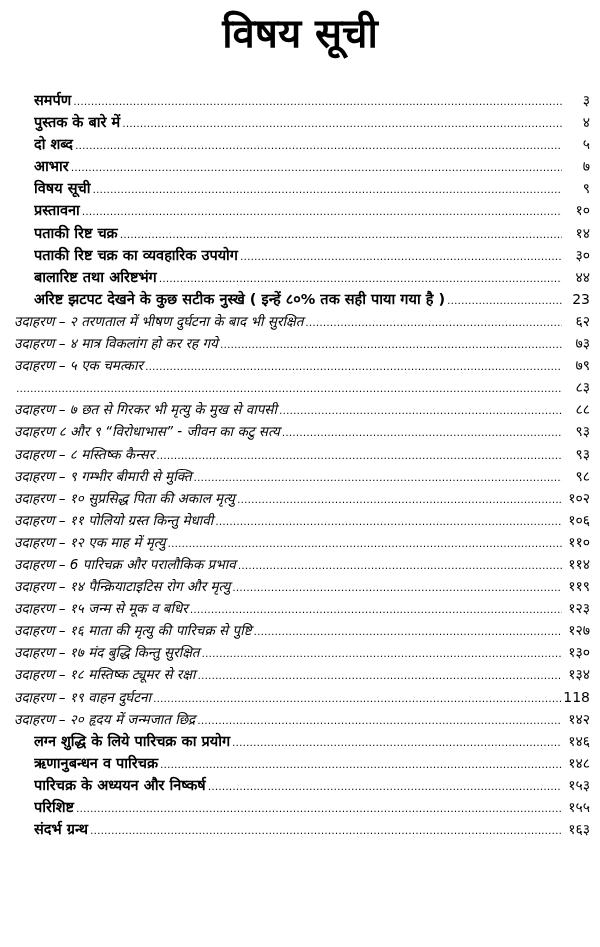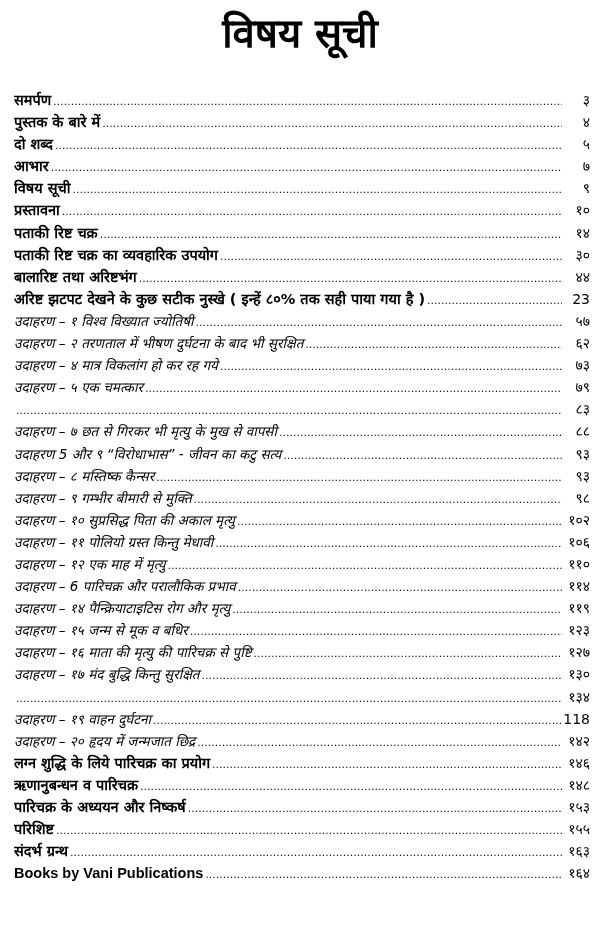--- a/index.html
+++ b/index.html
@@ -8,7 +8,7 @@
     .title { position: absolute; top: 6px; left: 0; width: 600px; text-align: center; font-size: 40px; font-weight: bold; line-height: 54px; font-family: "DejaVu Sans", sans-serif; }
     .toc { position: absolute; top: 89px; left: 14px; width: 576px; }
     .row { display: flex; align-items: baseline; height: 22.1px; line-height: 22px; font-size: 14.5px; white-space: nowrap; overflow: hidden; }
-    .row.main { font-weight: bold; }
+    .row.main { font-weight: bold; margin-left: 20px; }
     .row.example { font-style: italic; font-size: 13.5px; }
     .row .label { flex: 0 0 auto; }
     .row .dots { flex: 1 1 auto; overflow: hidden; margin: 0 2px; letter-spacing: 0px; font-weight: normal; font-style: normal; font-size: 11px; color: #111; }

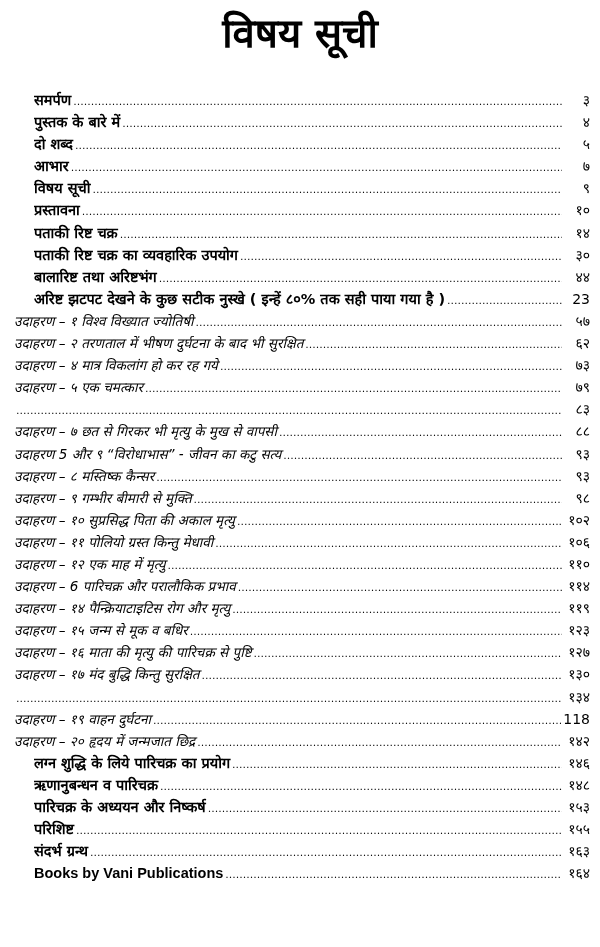--- a/index.html
+++ b/index.html
@@ -73,11 +73,6 @@
         <span class="page">23</span>
       </div>
       <div class="row example">
-        <span class="label">उदाहरण – १ विश्व विख्यात ज्योतिषी</span>
-        <span class="dots"></span>
-        <span class="page">५७</span>
-      </div>
-      <div class="row example">
         <span class="label">उदाहरण – २ तरणताल में भीषण दुर्घटना के बाद भी सुरक्षित</span>
         <span class="dots"></span>
         <span class="page">६२</span>

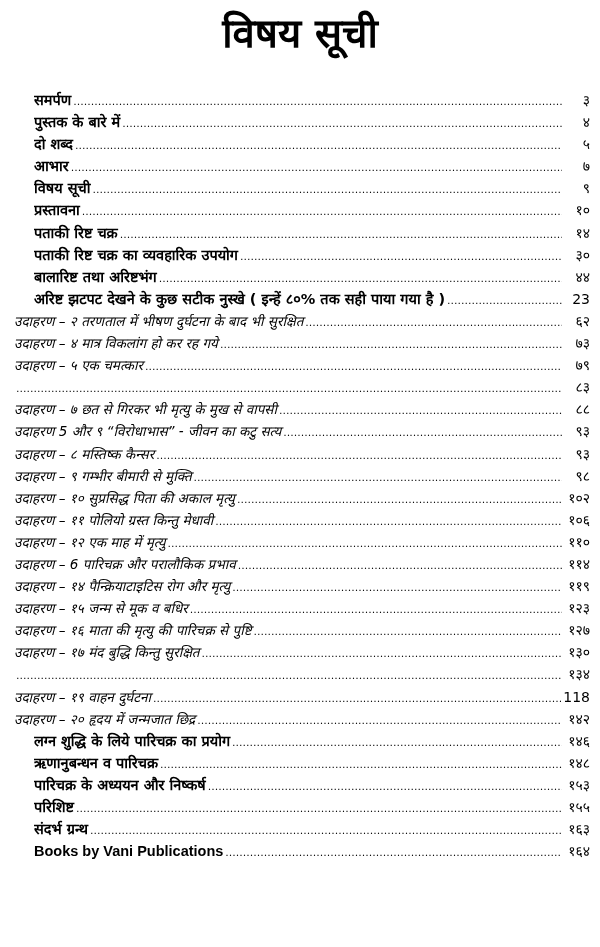--- a/index.html
+++ b/index.html
@@ -97,7 +97,7 @@
         <span class="page">८८</span>
       </div>
       <div class="row example">
-        <span class="label">उदाहरण 5 और ९ “विरोधाभास” - जीवन का कटु सत्य</span>
+        <span class="label">उदाहरण ८ और ९ “विरोधाभास” - जीवन का कटु सत्य</span>
         <span class="dots"></span>
         <span class="page">९३</span>
       </div>

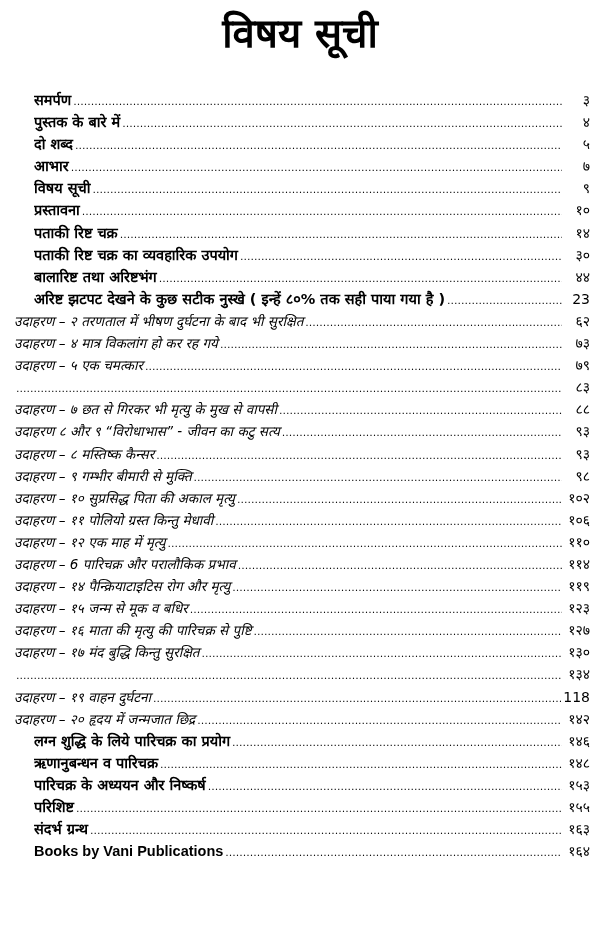--- a/index.html
+++ b/index.html
@@ -152,6 +152,7 @@
         <span class="page">१३०</span>
       </div>
       <div class="row example">
+        <span class="label">उदाहरण – १८ मस्तिष्क ट्यूमर से रक्षा</span>
         <span class="dots"></span>
         <span class="page">१३४</span>
       </div>

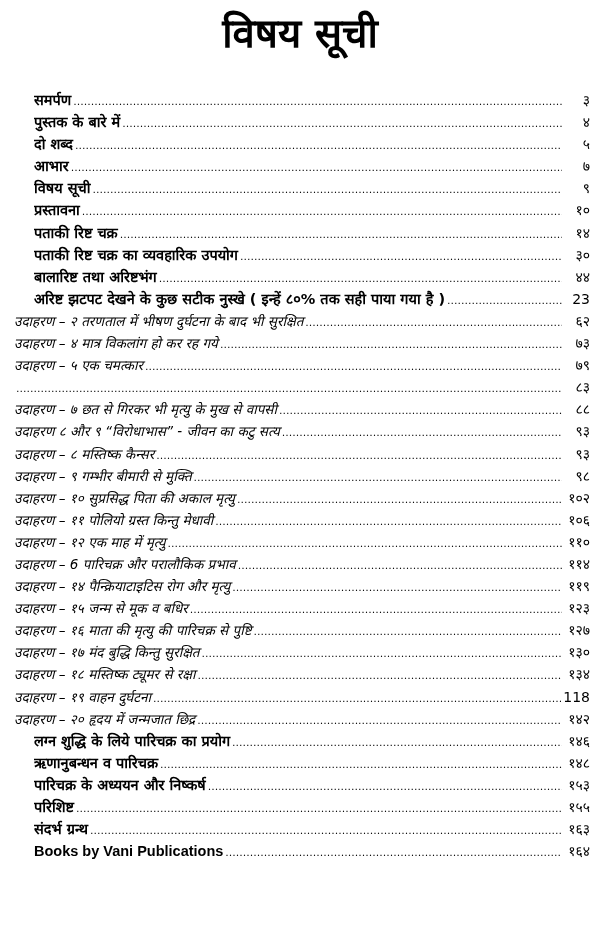--- a/index.html
+++ b/index.html
@@ -191,11 +191,6 @@
         <span class="dots"></span>
         <span class="page">१६३</span>
       </div>
-      <div class="row main latin">
-        <span class="label">Books by Vani Publications</span>
-        <span class="dots"></span>
-        <span class="page">१६४</span>
-      </div>
     </div>
 </div>
 

